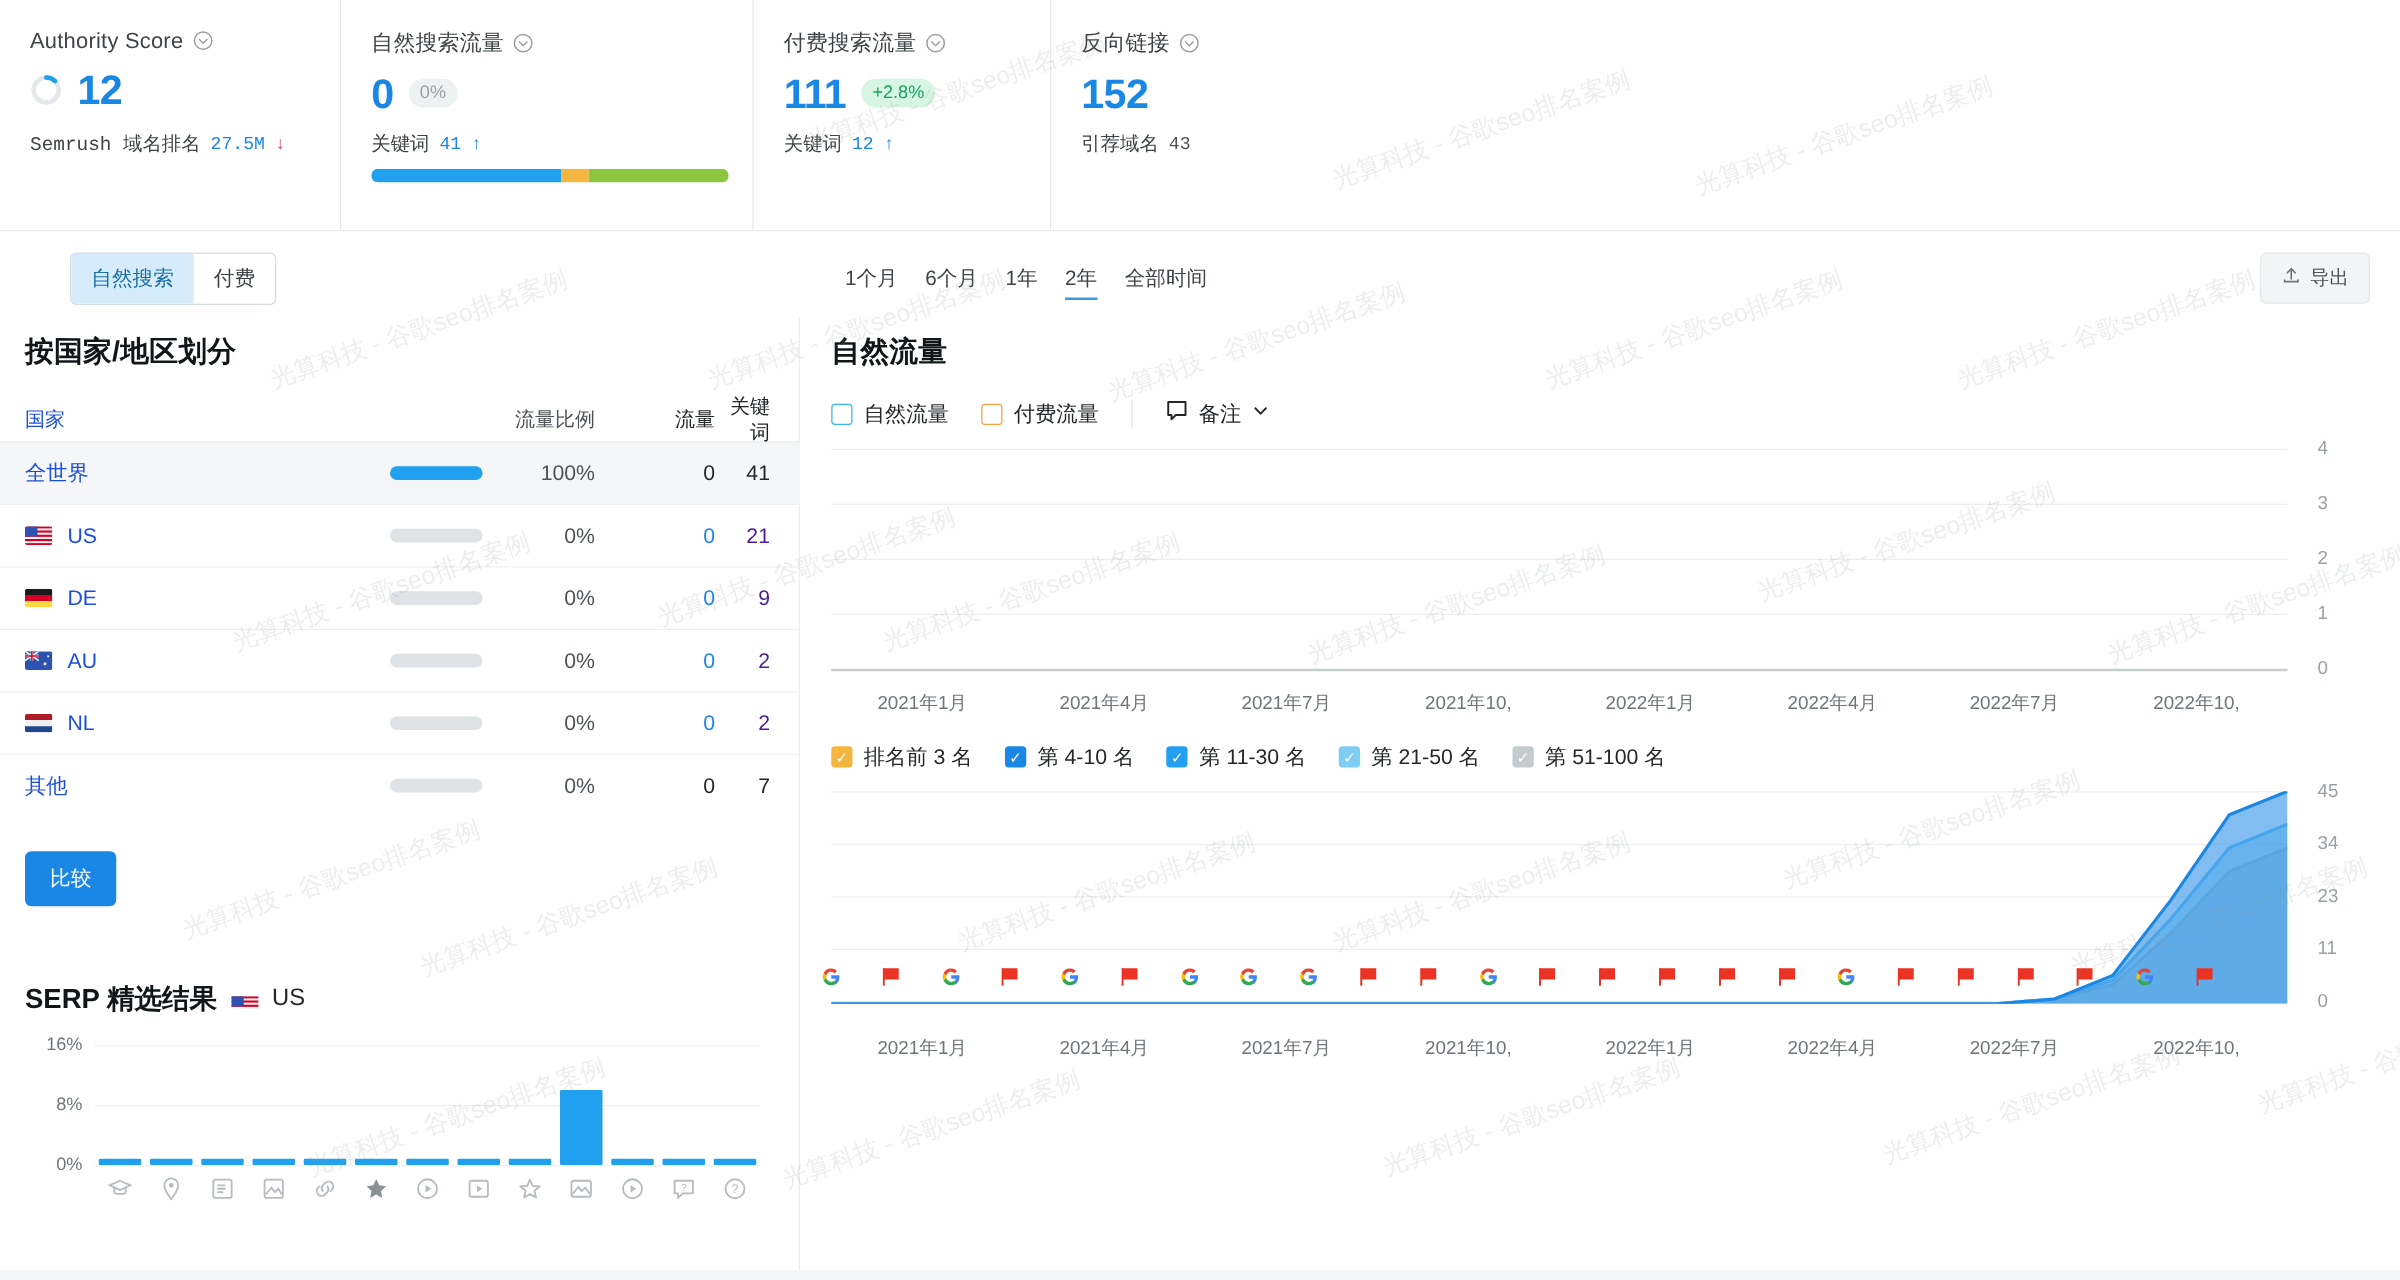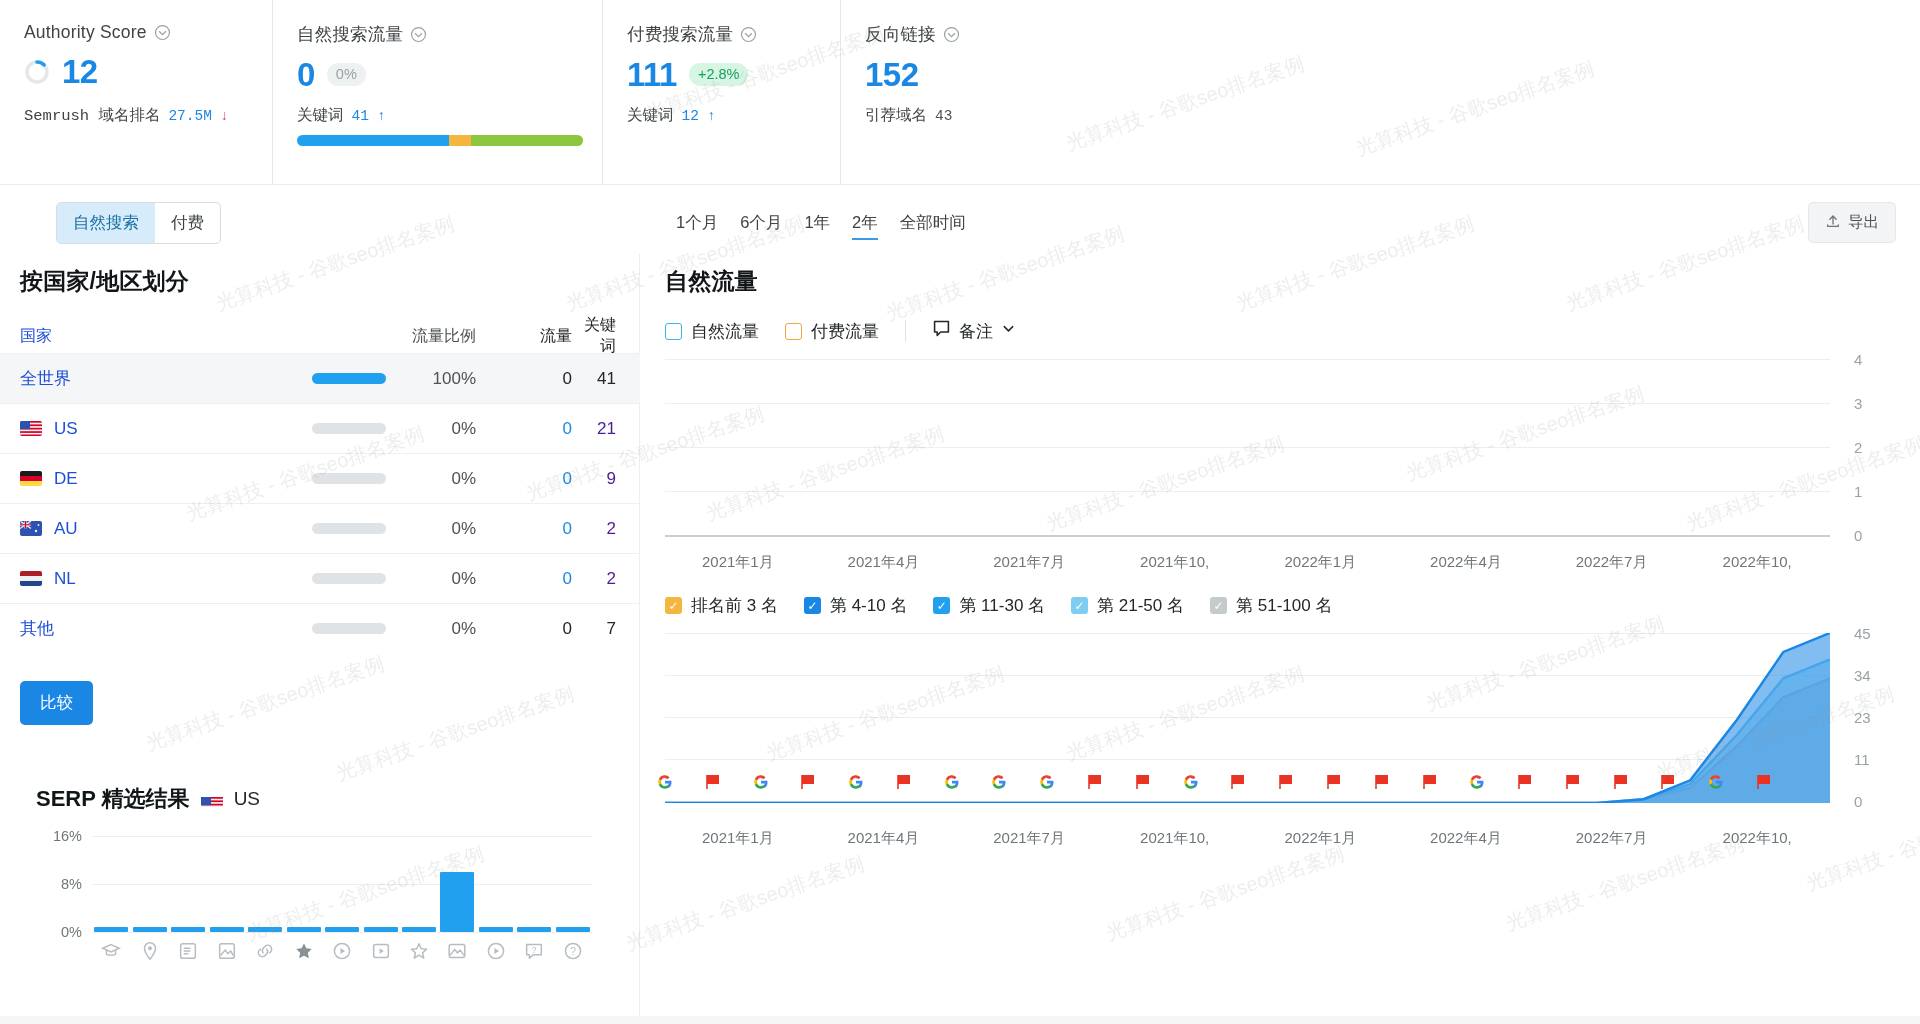--- a/index.html
+++ b/index.html
@@ -73,7 +73,7 @@
   .cmp-btn { margin: 28px 0 0 20px; background: #1a87e5; color: #fff; border: none; border-radius: 5px;
     padding: 11px 20px; font-size: 16.5px; cursor: pointer; }
 
-  .serp-sec { position: absolute; left: 0; right: 1px; top: 530px; padding: 0 36px; }
+  .serp-sec { position: absolute; left: 0; right: 1px; top: 530px; padding: 0 20px; }
   .serp-title { display: flex; align-items: center; gap: 11px; font-size: 22px; font-weight: 700; color:#111619; }
   .serp-title .cty { font-size: 19px; font-weight: 400; color: #232729; }
   .serp-chart { position: relative; margin-top: 22px; height: 120px; text-align: center; }

